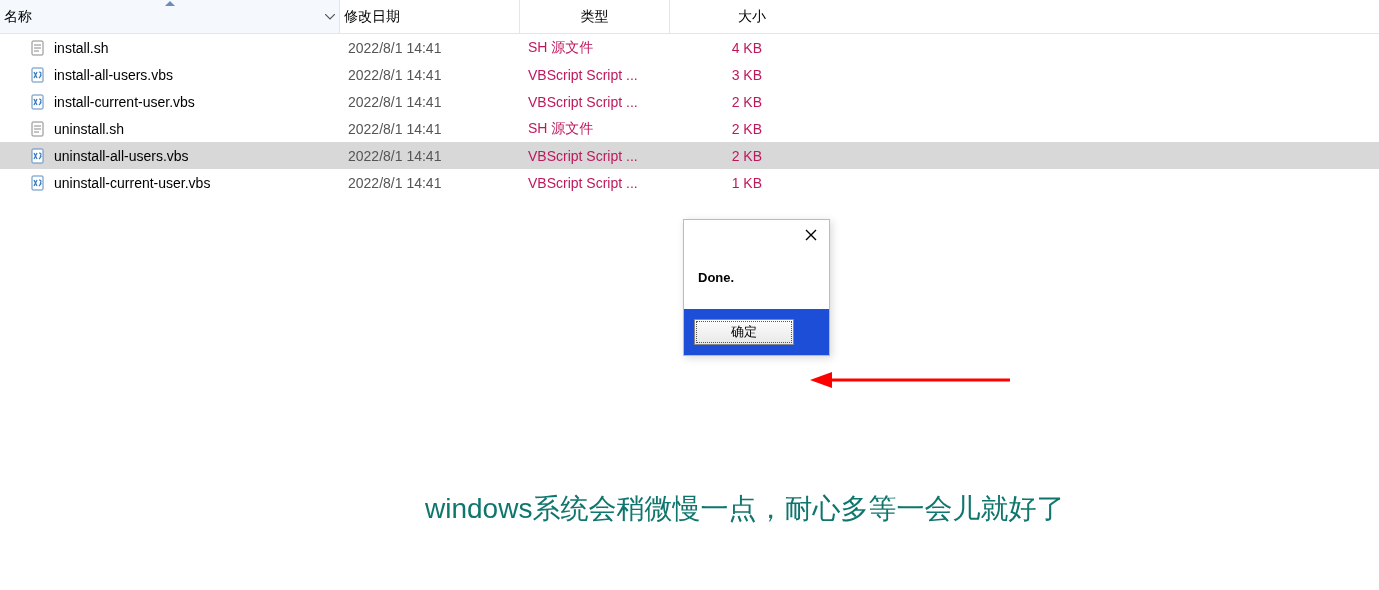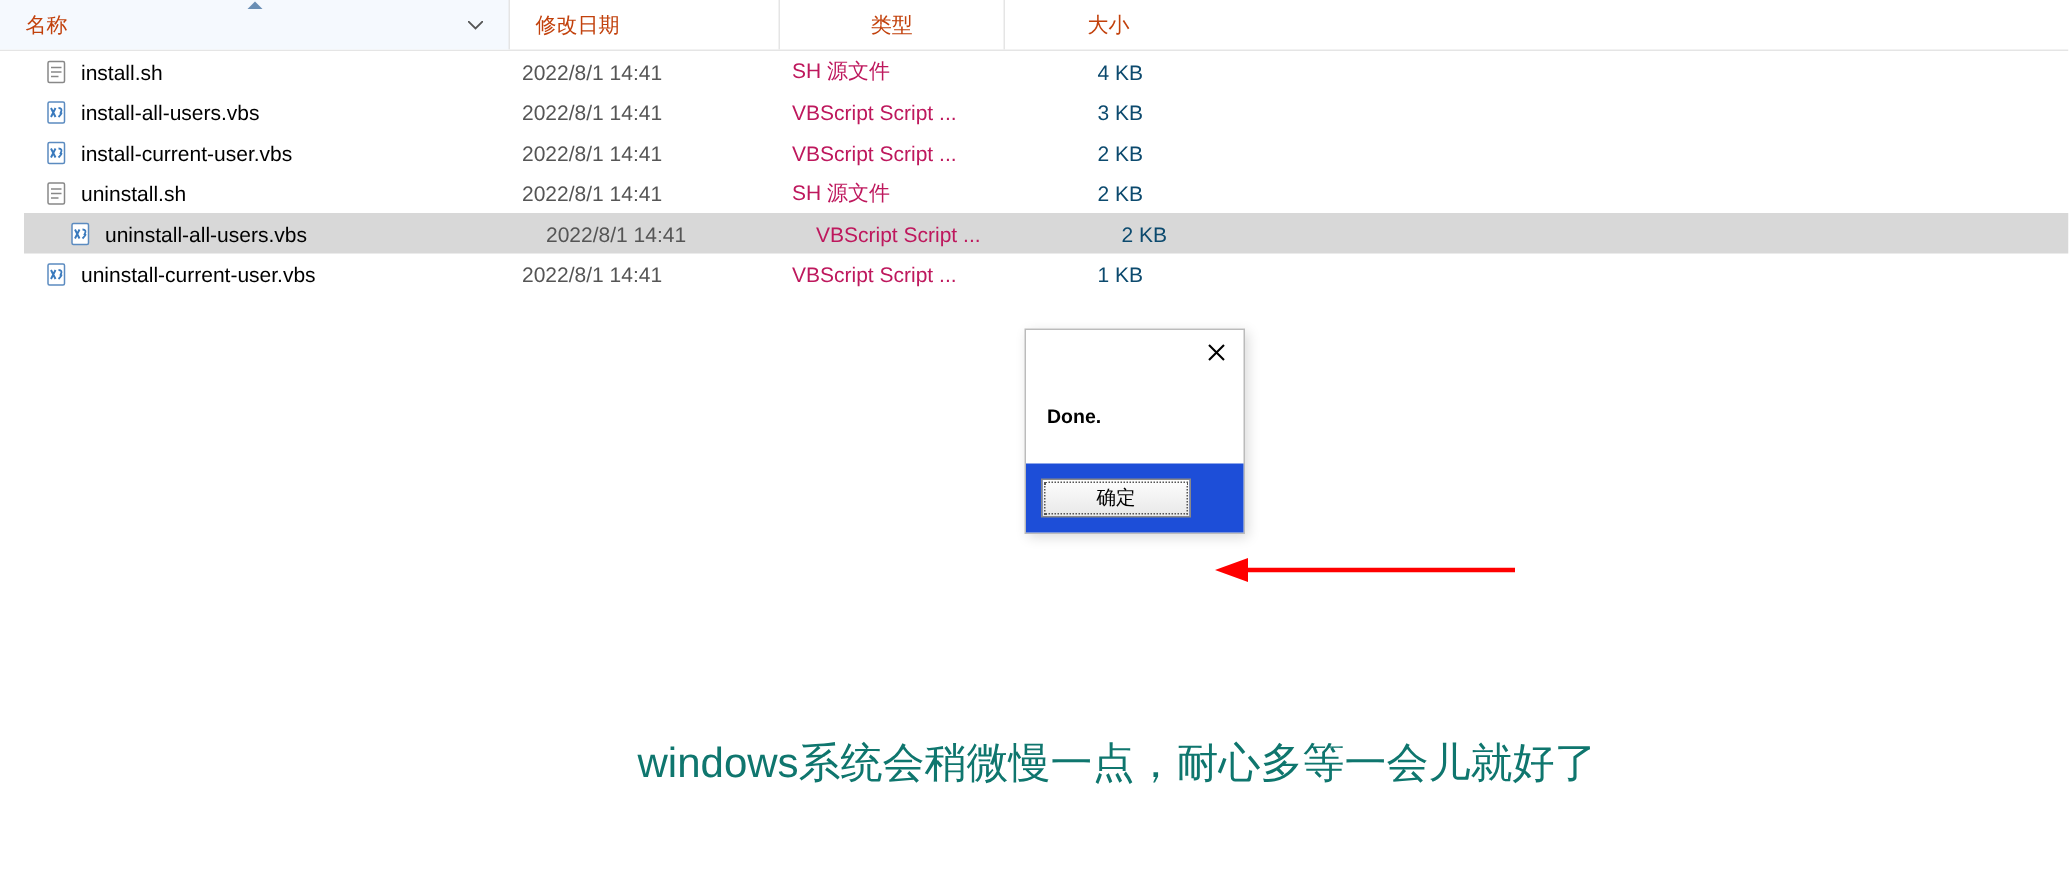--- a/index.html
+++ b/index.html
@@ -22,9 +22,9 @@
   .header-cell {
     display: flex;
     align-items: center;
-    padding: 0 17px;
+    padding: 0 4px;
     border-right: 1px solid #e5e5e5;
-    color: #c2410c;
+    color: #000000;
     font-size: 14px;
     position: relative;
   }

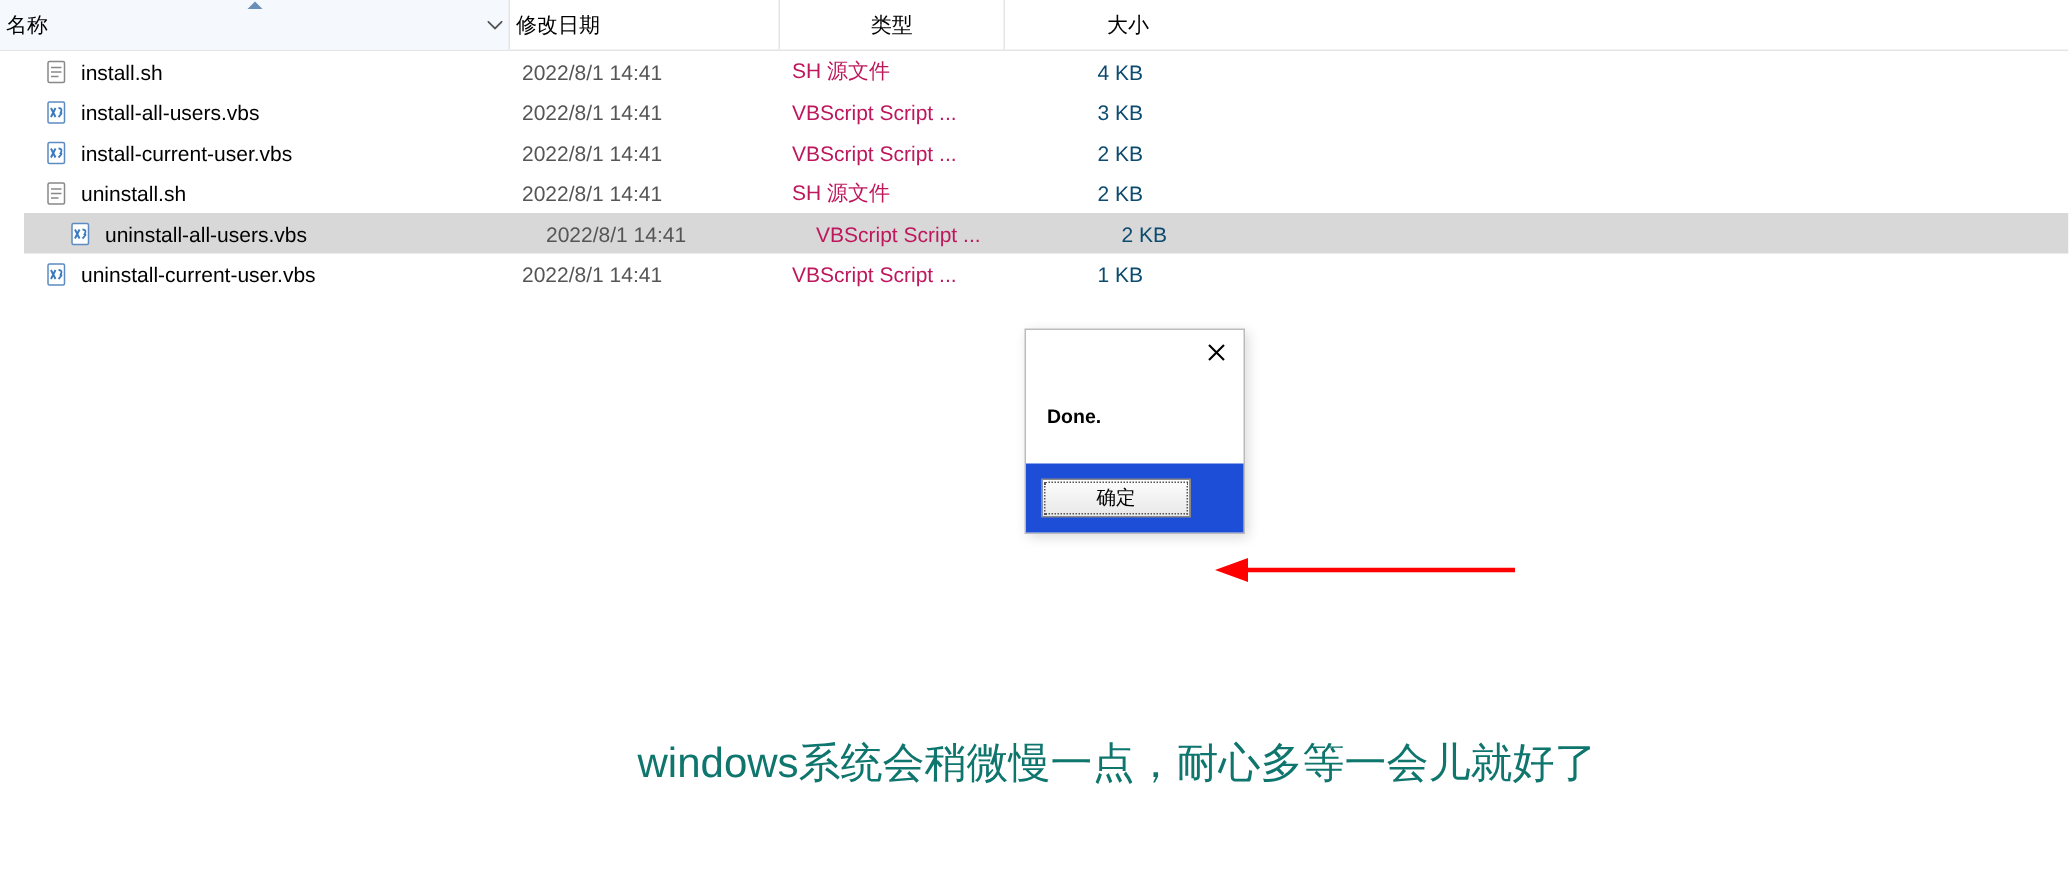--- a/index.html
+++ b/index.html
@@ -59,7 +59,7 @@
   .cell.name { flex: 0 0 340px; gap: 8px; padding-left: 30px; }
   .cell.date { flex: 0 0 180px; color: #555; }
   .cell.type { flex: 0 0 150px; color: #be185d; }
-  .cell.size { flex: 0 0 100px; color: #0c4a6e; justify-content: flex-end; }
+  .cell.size { flex: 0 0 100px; color: #be185d; justify-content: flex-end; }
   .file-icon {
     width: 16px; height: 16px;
     display: inline-flex;

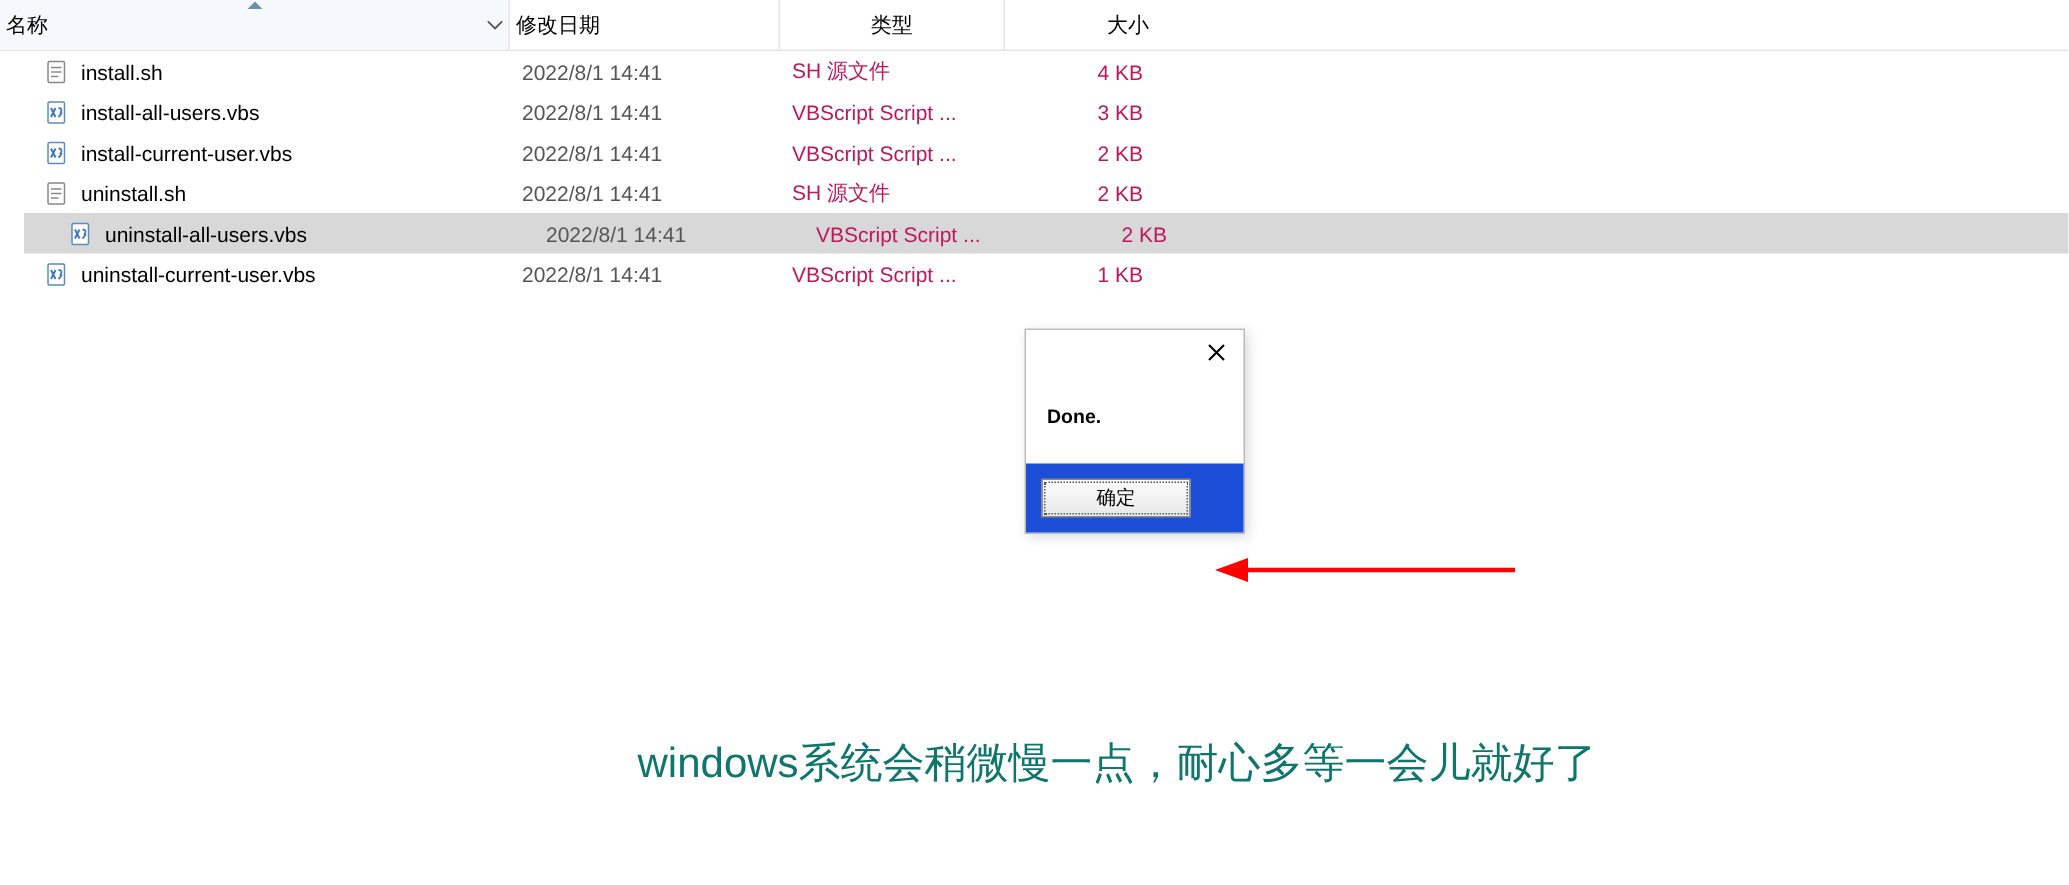--- a/index.html
+++ b/index.html
@@ -54,7 +54,7 @@
     height: 27px;
     align-items: center;
   }
-  .file-row.selected { background: #d8d8d8; margin-left: 16px; }
+  .file-row.selected { background: #d8d8d8; }
   .cell { display: flex; align-items: flex-start; padding: 0 8px; }
   .cell.name { flex: 0 0 340px; gap: 8px; padding-left: 30px; }
   .cell.date { flex: 0 0 180px; color: #555; }

